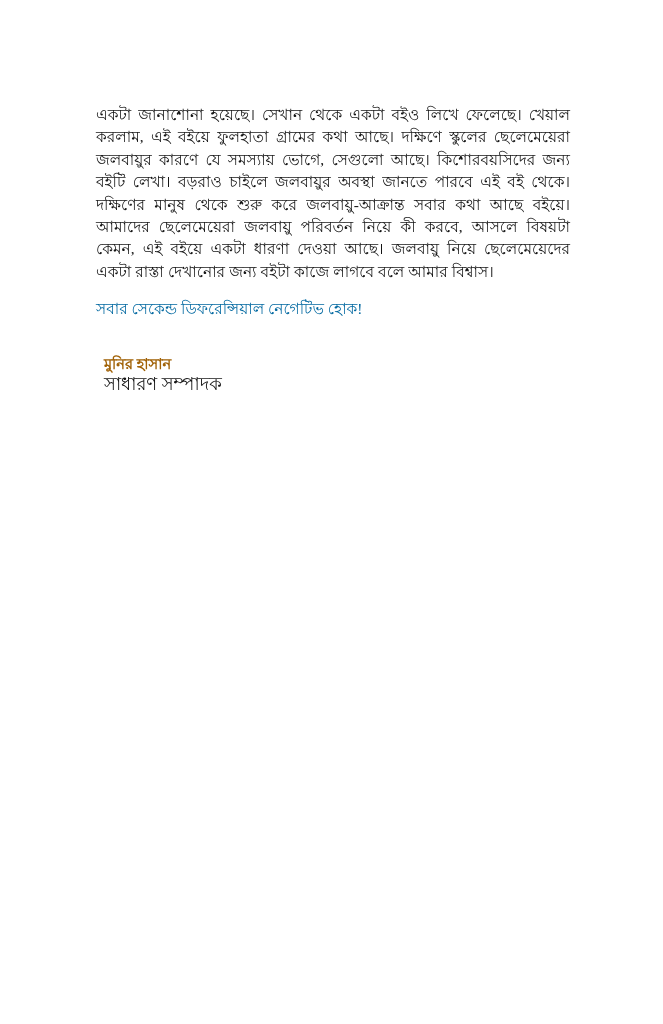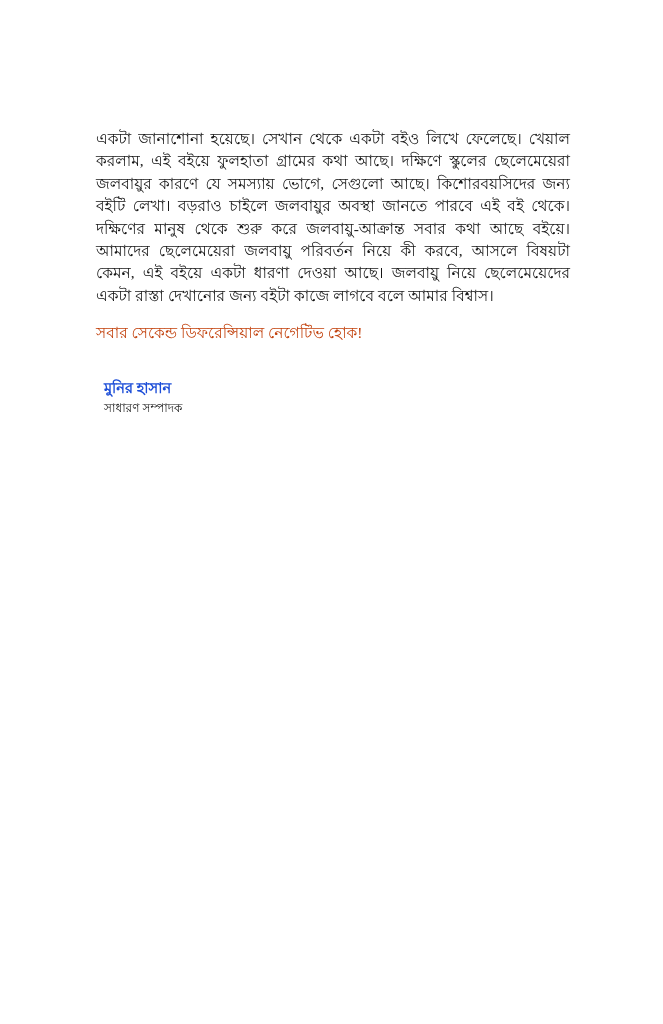--- a/index.html
+++ b/index.html
@@ -27,7 +27,7 @@
   .content {
     position: absolute;
     left: 96px;
-    top: 128px;
+    top: 104px;
     width: 474px;
   }
 

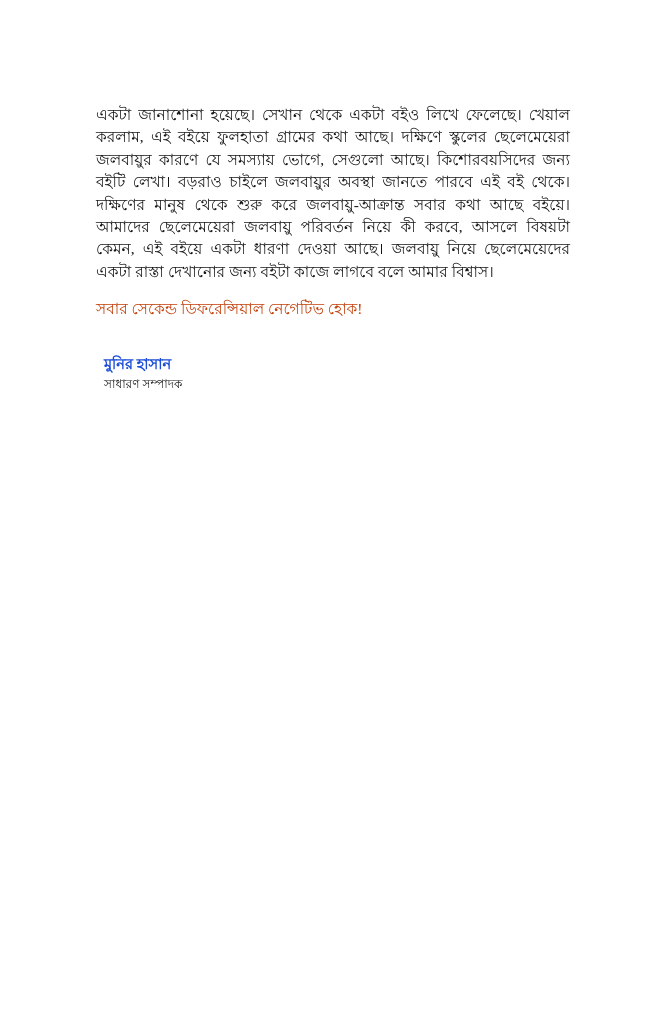--- a/index.html
+++ b/index.html
@@ -47,7 +47,7 @@
     font-size: 15.4px;
     line-height: 22.4px;
     text-align: left;
-    color: #c2410c;
+    color: #0369a1;
   }
 
   .signature-block {

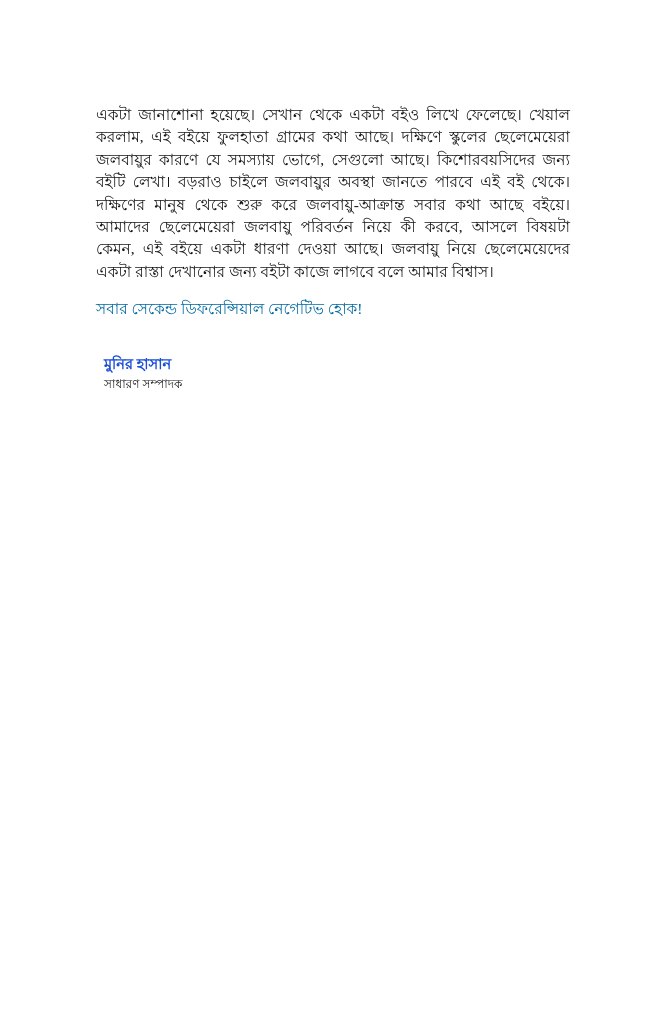--- a/index.html
+++ b/index.html
@@ -60,7 +60,7 @@
     font-size: 14.6px;
     line-height: 20px;
     font-weight: bold;
-    color: #1d4ed8;
+    color: #a16207;
   }
 
   .signature-role,

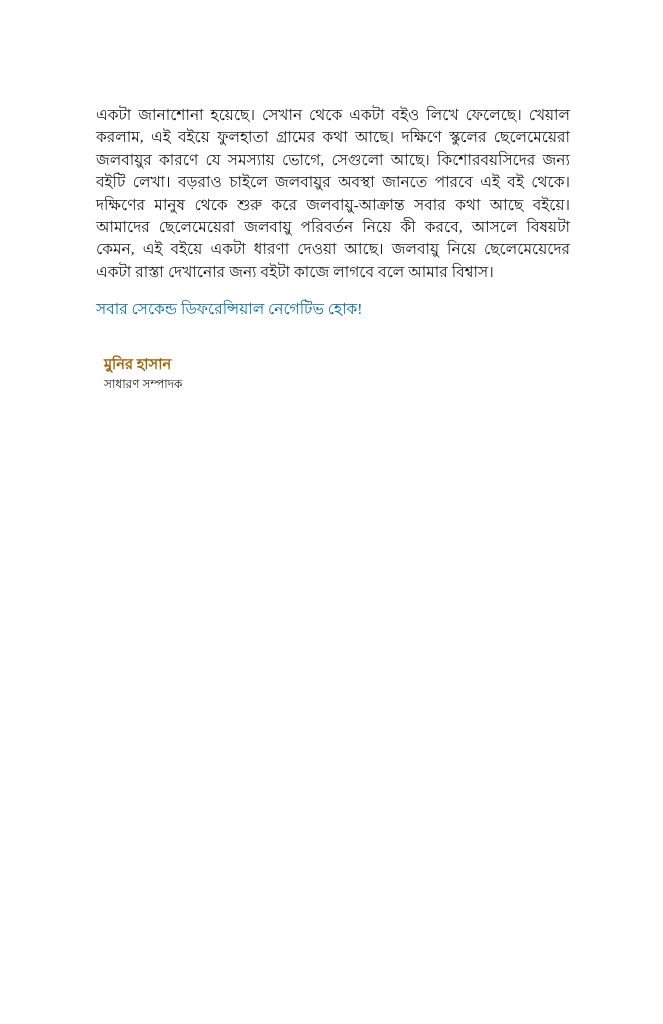--- a/index.html
+++ b/index.html
@@ -66,7 +66,7 @@
   .signature-role,
   .signature-org {
     margin: 0;
-    font-size: 12px;
+    font-size: 18px;
     line-height: 20.5px;
     font-weight: normal;
     color: #141414;

